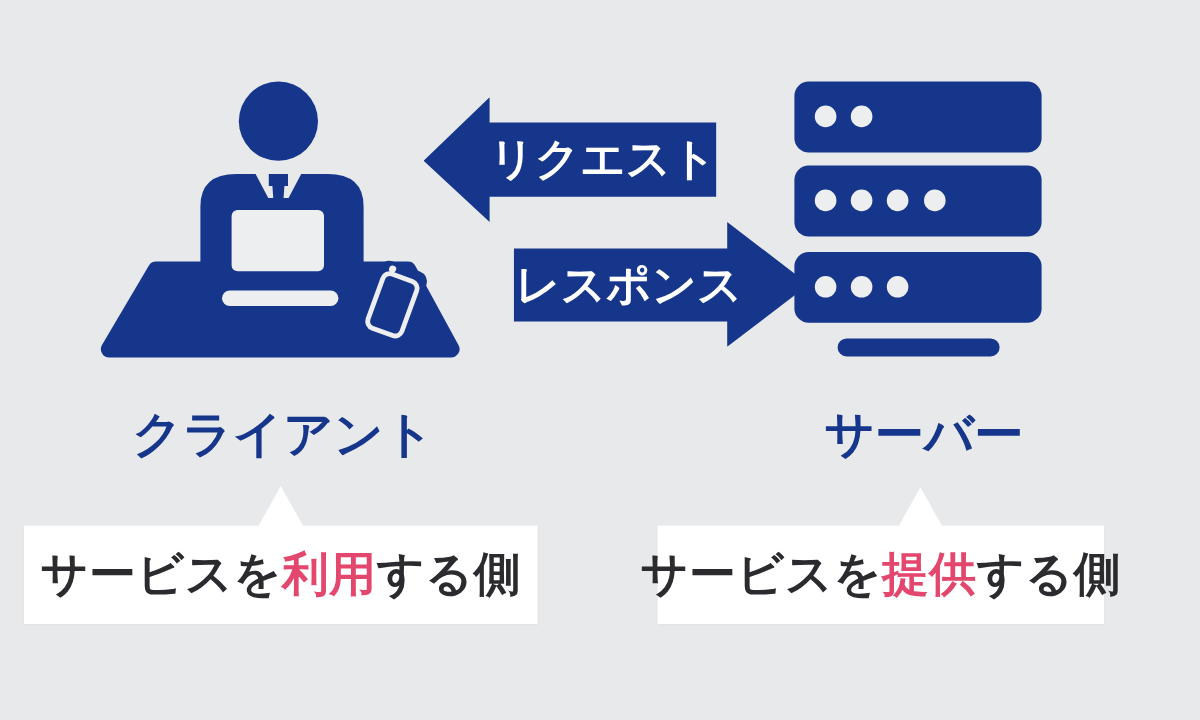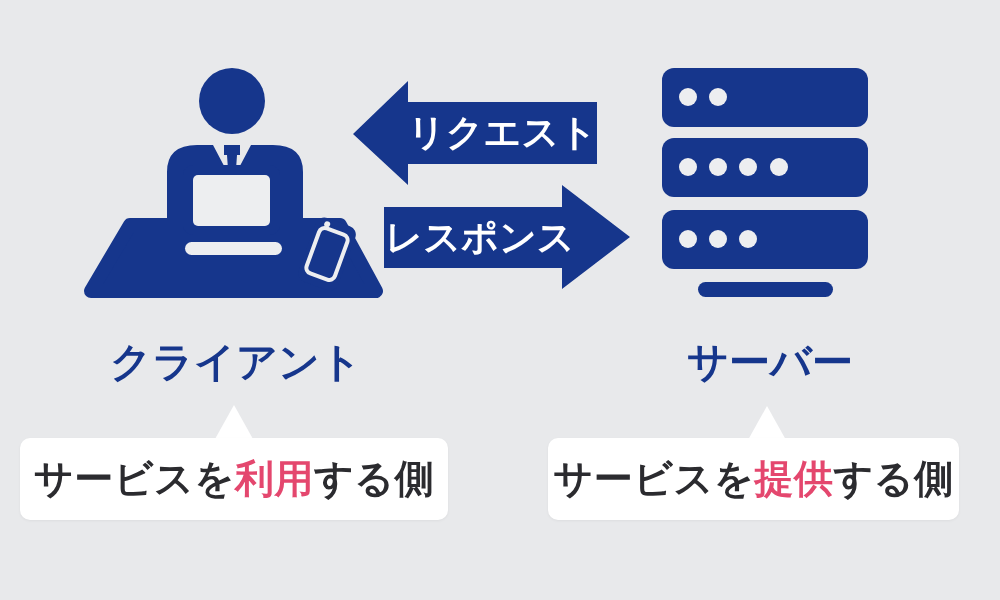--- a/index.html
+++ b/index.html
@@ -28,7 +28,7 @@
     clip-path: polygon(0px 53px, 55px 0px, 55px 21px, 244px 21px, 244px 83px, 55px 83px, 55px 104px);
   }
   .arrow-response {
-    left: 384px; top: 185px; width: 247px; height: 104px;
+    left: 428px; top: 185px; width: 247px; height: 104px;
     clip-path: polygon(0px 22px, 178px 22px, 178px 0px, 246px 52px, 178px 104px, 178px 83px, 0px 83px);
   }
   .arrow-label {

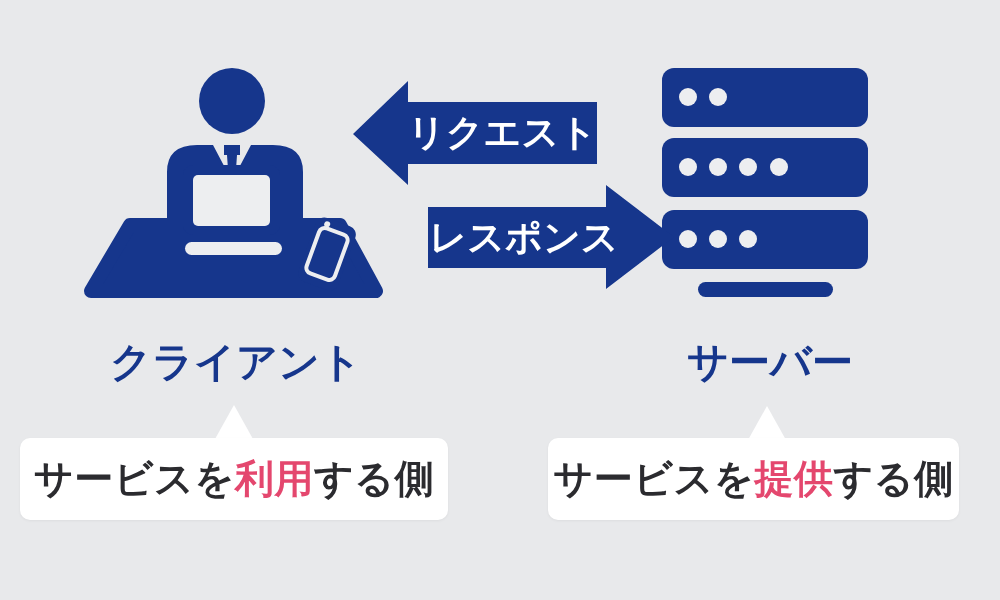--- a/index.html
+++ b/index.html
@@ -61,7 +61,7 @@
     position: absolute;
     top: 438px; height: 82px;
     background: #FFFFFF;
-    border-radius: 10px;
+    border-radius: 0;
     display: flex; align-items: center; justify-content: center;
     box-shadow: 0 1px 3px rgba(0,0,0,0.05);
     white-space: nowrap;

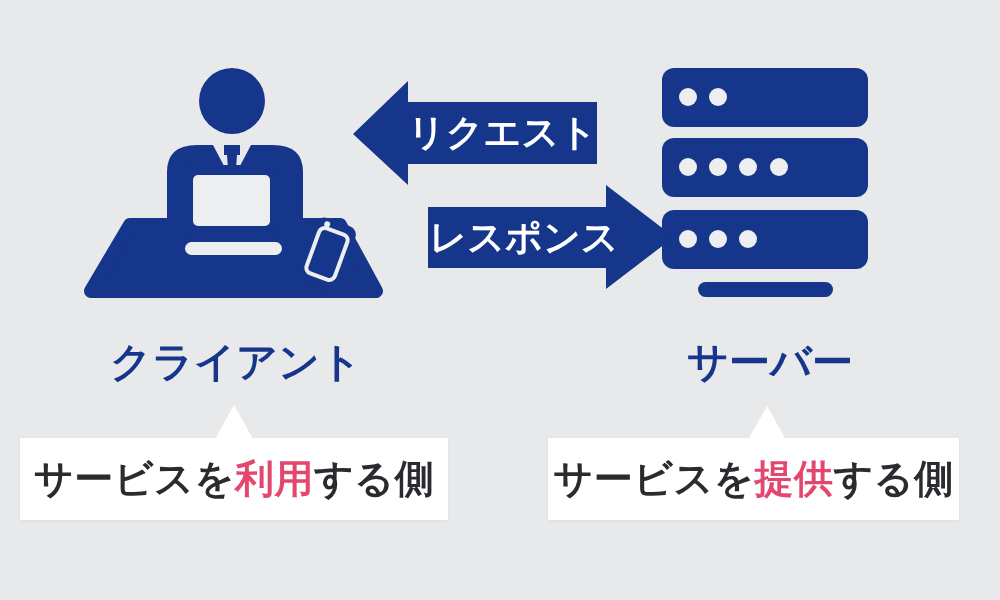--- a/index.html
+++ b/index.html
@@ -67,7 +67,7 @@
     white-space: nowrap;
   }
   .bubble-client { left: 20px; width: 428px; }
-  .bubble-server { left: 548px; width: 411px; }
+  .bubble-server { left: 548px; width: 372px; }
   .bubble-text {
     color: #2B2B2F;
     font-size: 39px;

